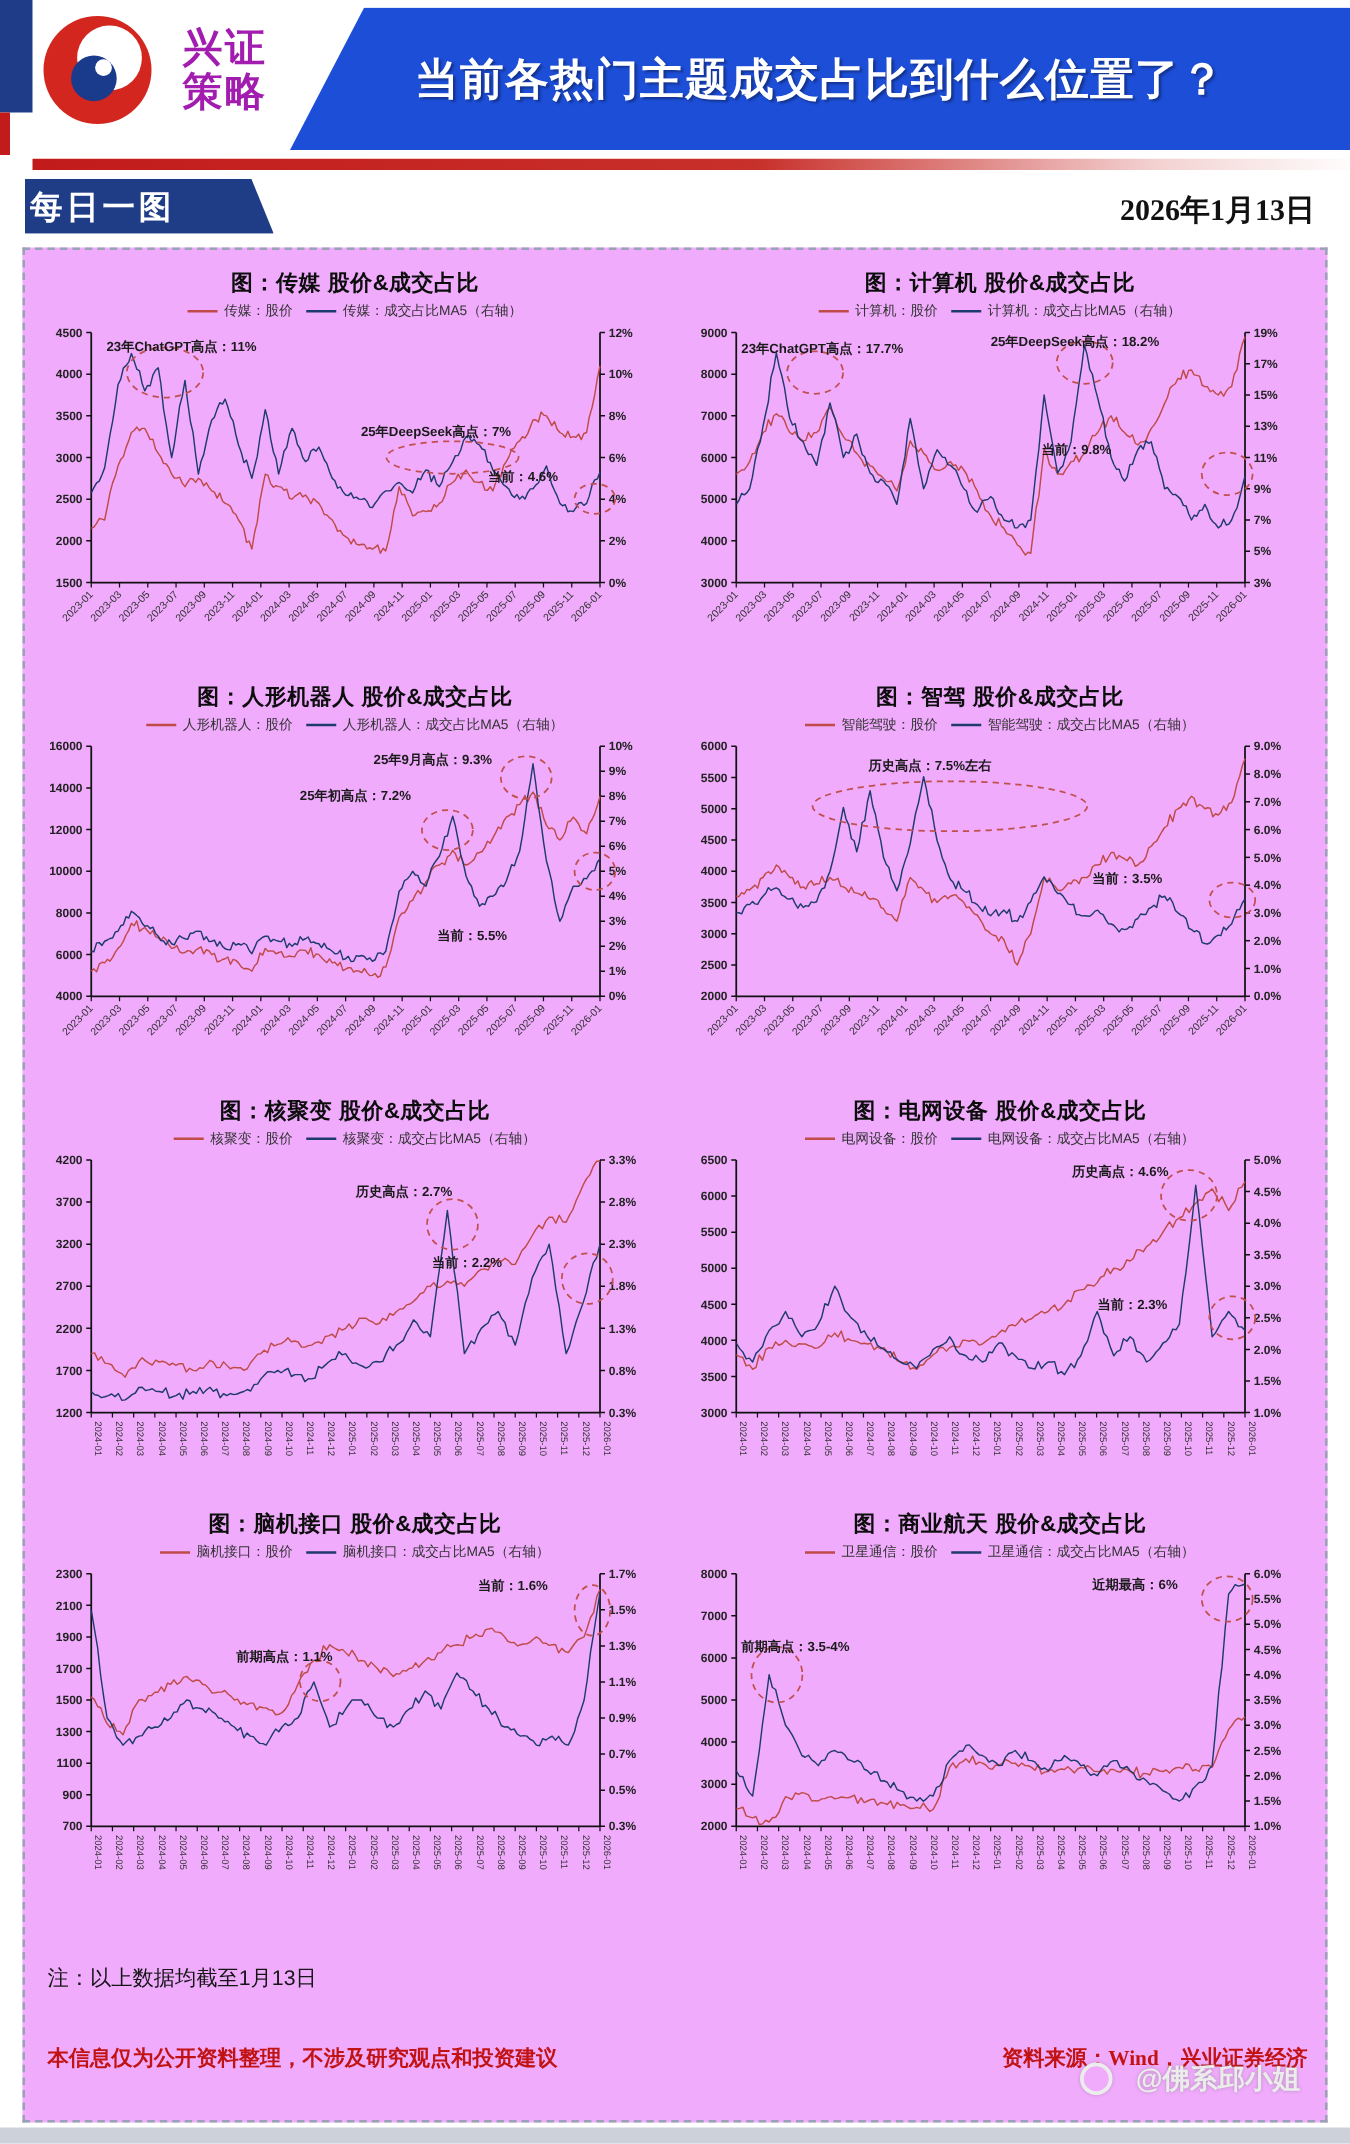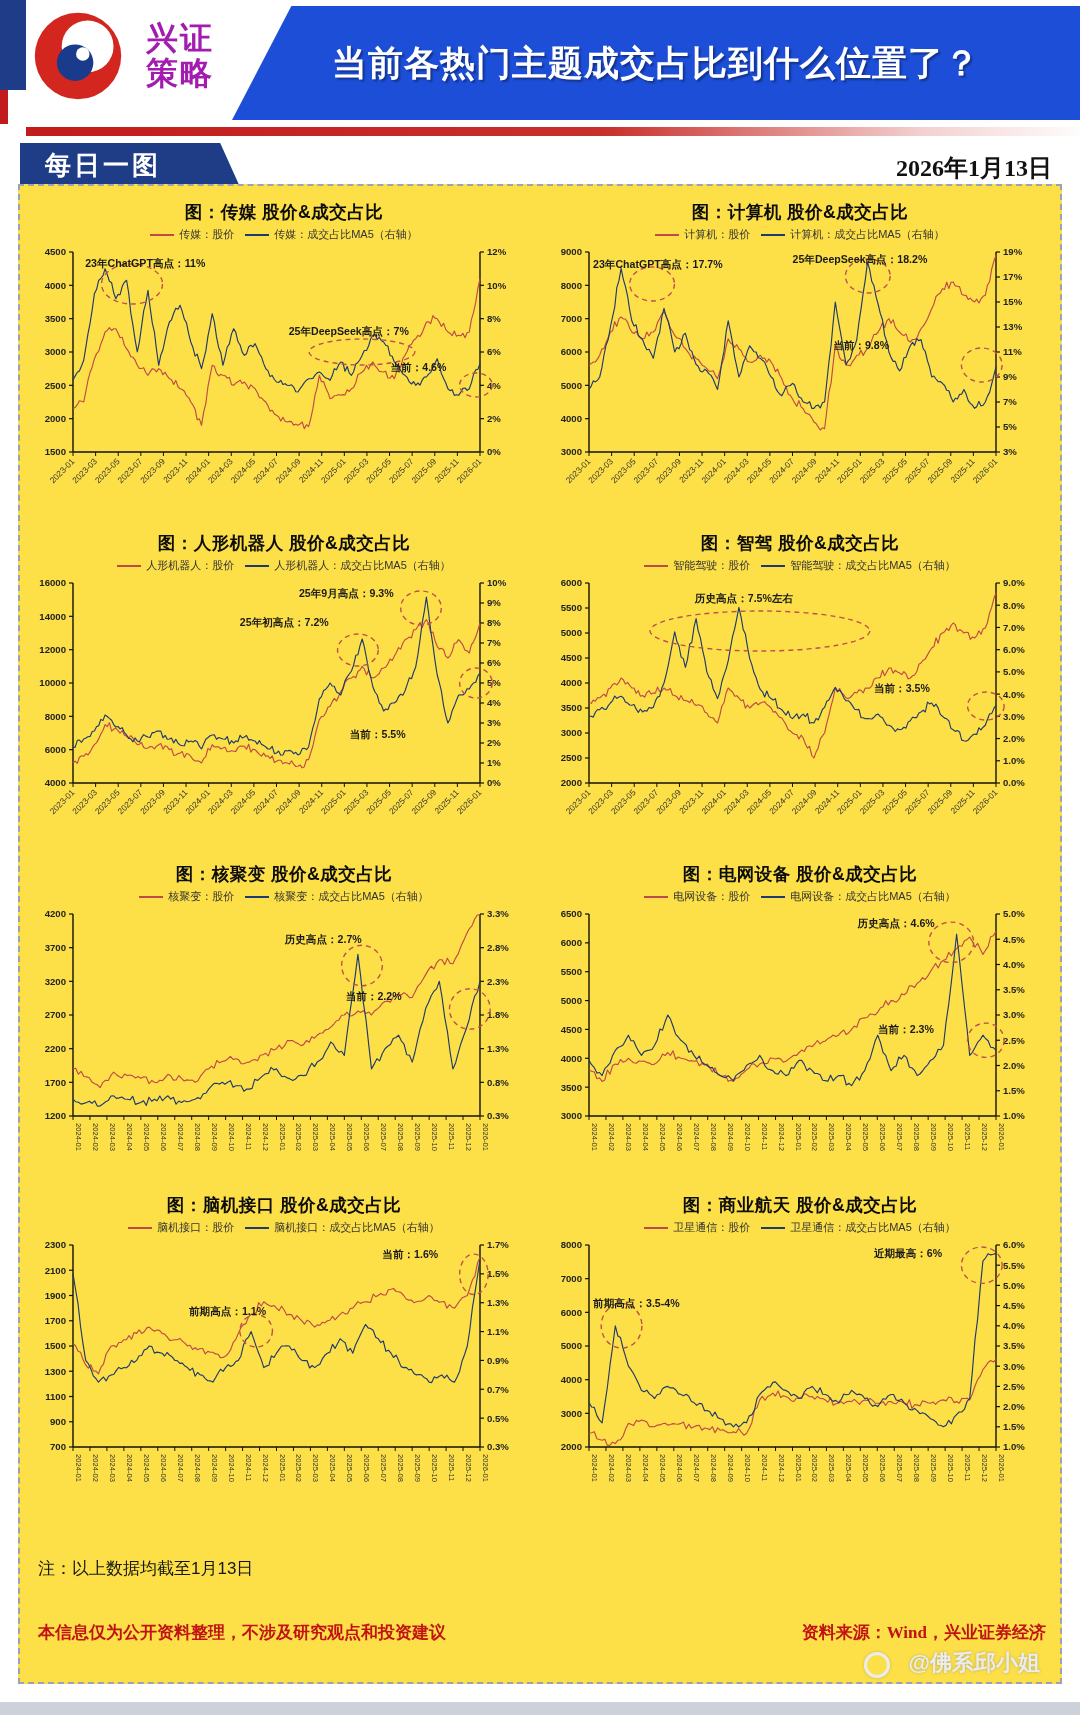--- a/index.html
+++ b/index.html
@@ -14,7 +14,7 @@
   .red-divider{position:absolute;top:127px;left:26px;right:0;height:9px;
     background:linear-gradient(to right,#c21b1b 0%,#c8302b 55%,rgba(220,120,120,.35) 85%,rgba(240,200,200,.05)100%);}
   .daily-tag{position:absolute;left:20px;top:143px;width:195px;height:44px;background:#1f3c87;color:#fff;
-    font-size:26px;font-weight:bold;line-height:44px;padding-left:25px;letter-spacing:3px;
+    font-size:26px;font-weight:bold;line-height:44px;padding-left:4px;letter-spacing:3px;
     clip-path:polygon(0 0,91% 0,100% 100%,0 100%);}
   .date{position:absolute;right:28px;top:152px;font-family:"Liberation Serif",serif;font-weight:bold;font-size:24px;color:#111;}
   .main-box{position:absolute;left:18px;right:18px;top:184px;height:1496px;border:2px dashed #9aa3b5;background:#fde047;}

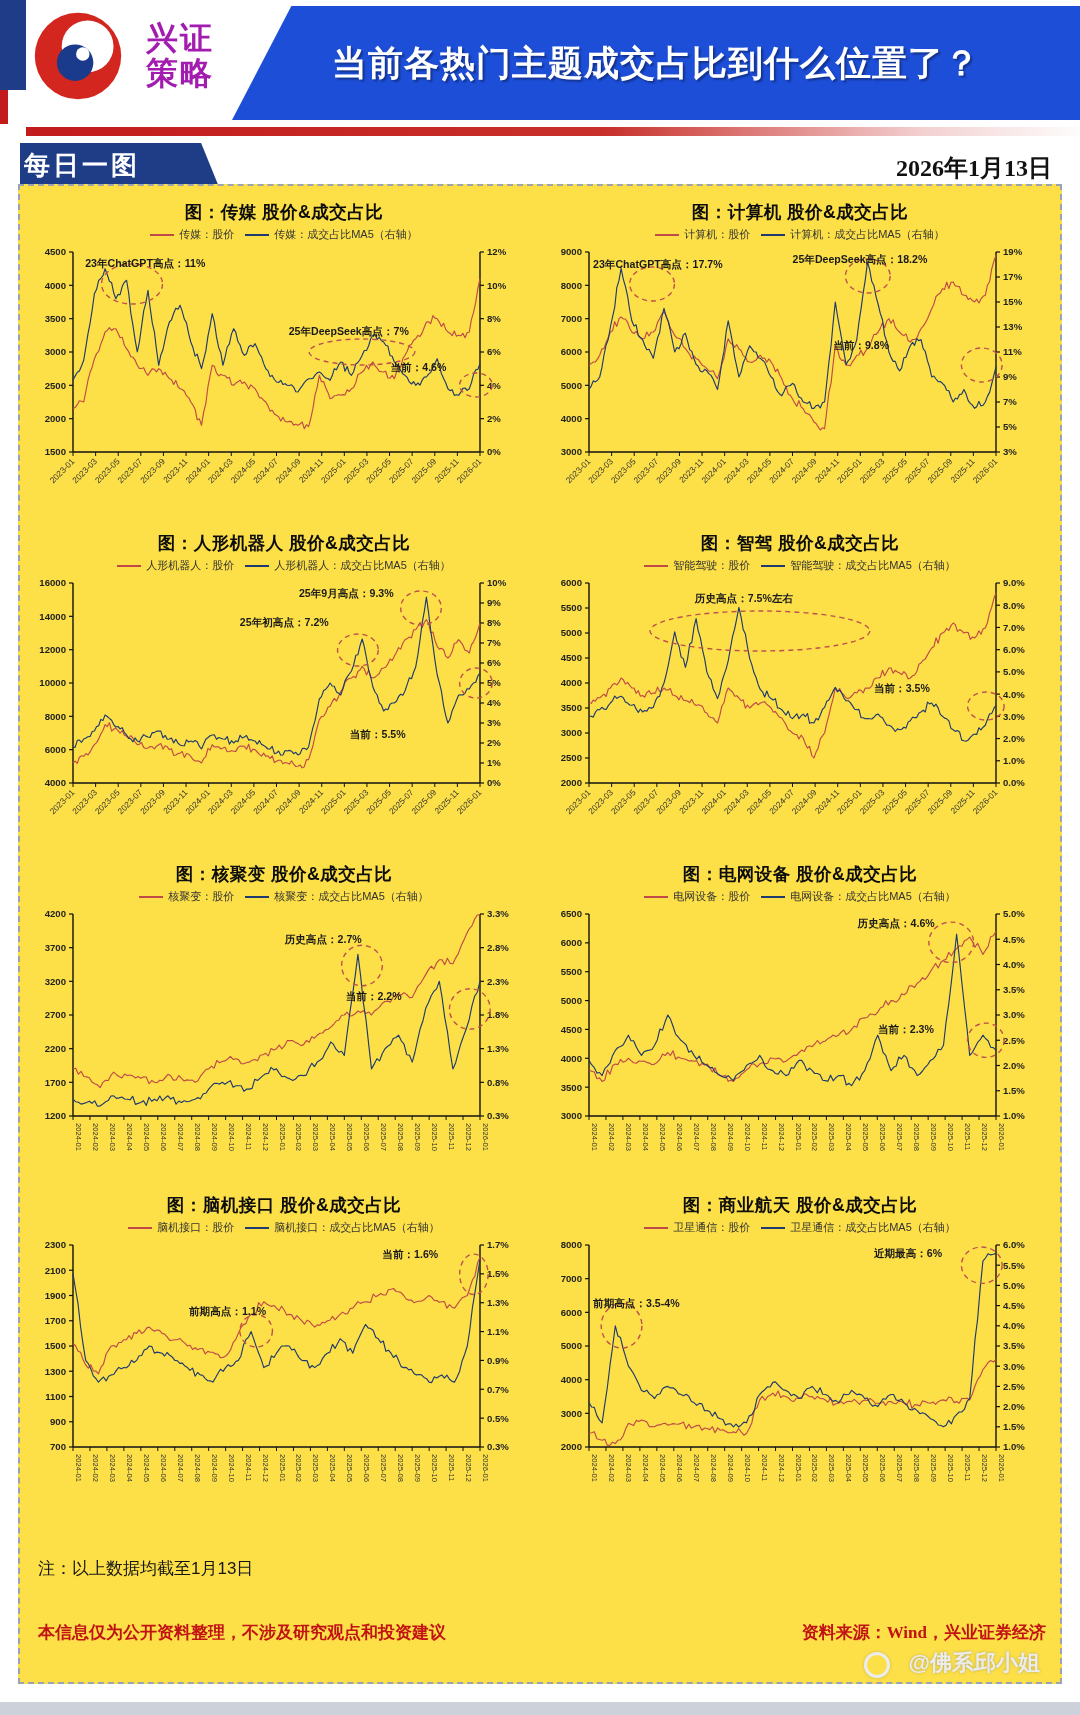--- a/index.html
+++ b/index.html
@@ -17,7 +17,7 @@
     font-size:26px;font-weight:bold;line-height:44px;padding-left:4px;letter-spacing:3px;
     clip-path:polygon(0 0,91% 0,100% 100%,0 100%);}
   .date{position:absolute;right:28px;top:152px;font-family:"Liberation Serif",serif;font-weight:bold;font-size:24px;color:#111;}
-  .main-box{position:absolute;left:18px;right:18px;top:184px;height:1496px;border:2px dashed #9aa3b5;background:#fde047;}
+  .main-box{position:absolute;left:18px;right:18px;top:198px;height:1496px;border:2px dashed #9aa3b5;background:#f0abfc;}
   .grid{position:absolute;left:6px;right:2px;top:4px;display:grid;grid-template-columns:1fr 1fr;grid-auto-rows:331px;}
   .chart-cell{position:relative;padding-top:10px;}
   .chart-title{text-align:center;font-size:17.5px;font-weight:bold;color:#0d0d0d;letter-spacing:.5px;}

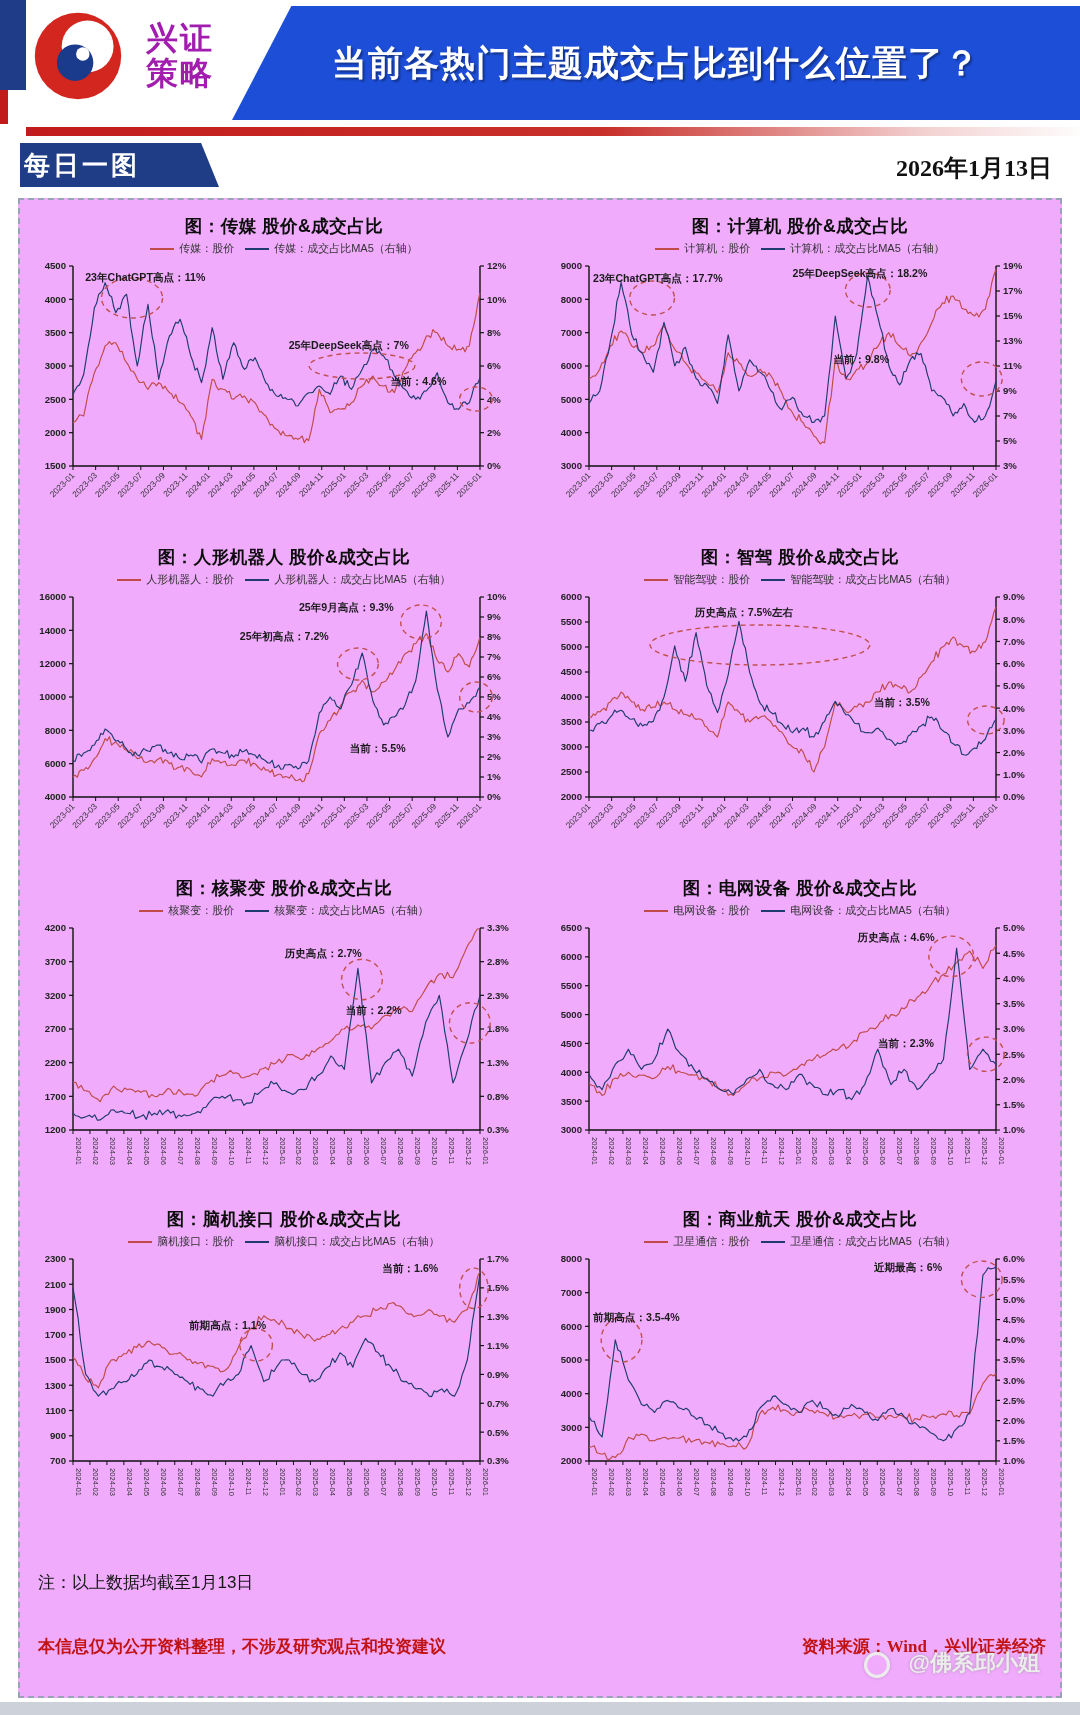--- a/index.html
+++ b/index.html
@@ -26,7 +26,7 @@
   .note{position:absolute;left:18px;bottom:102px;font-size:17px;color:#151515;}
   .footer-row{position:absolute;left:18px;right:14px;bottom:38px;display:flex;justify-content:space-between;
     font-family:"Liberation Serif",serif;font-weight:bold;font-size:17px;color:#c11313;}
-  .watermark{position:absolute;right:40px;top:1648px;display:flex;align-items:flex-end;gap:19px;color:#ececec;
+  .watermark{position:absolute;right:40px;top:1648px;display:flex;align-items:center;gap:19px;color:#ececec;
     font-size:22px;font-weight:bold;text-shadow:0 0 3px rgba(120,120,120,.55);}
   .wm-circle{width:26px;height:26px;border:3px solid #ececec;border-radius:50%;box-sizing:border-box;
     box-shadow:0 0 3px rgba(120,120,120,.45);}

